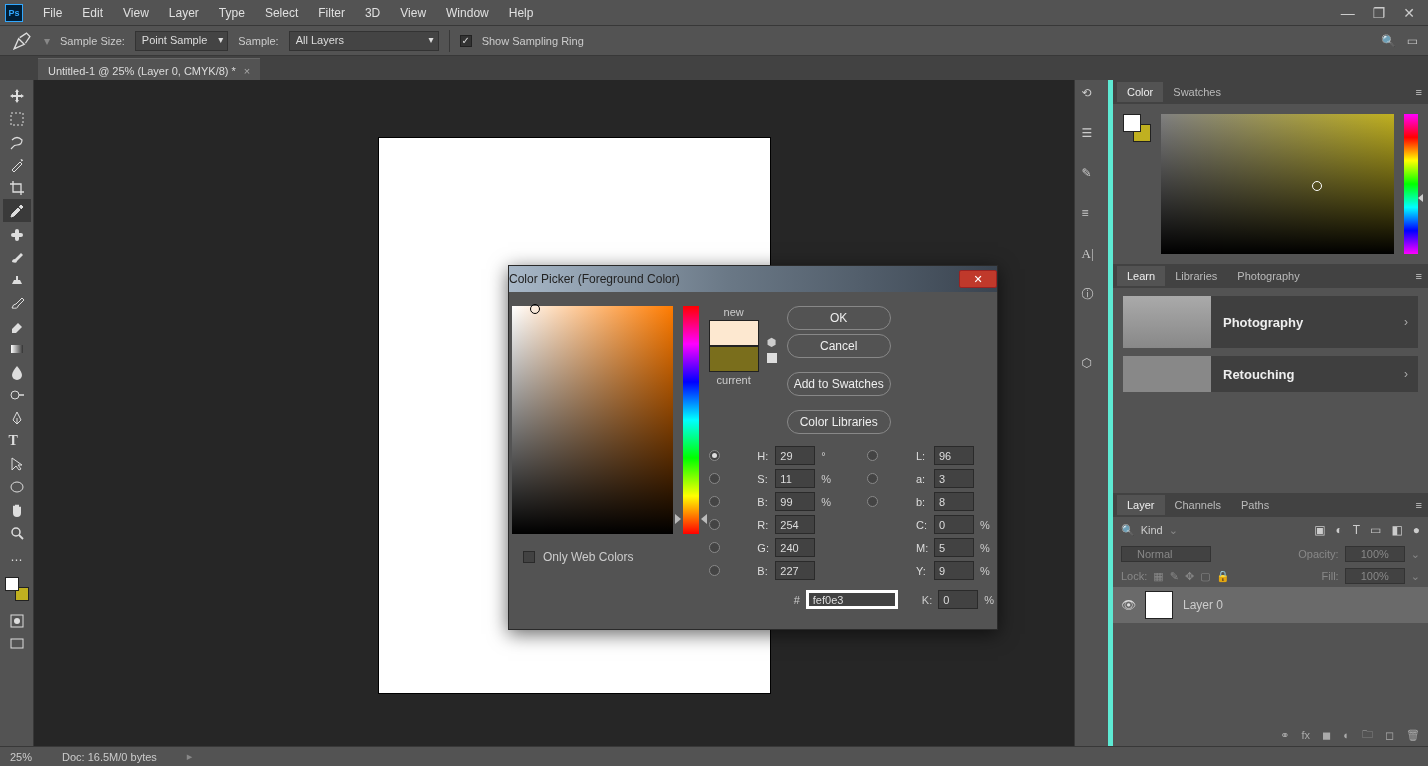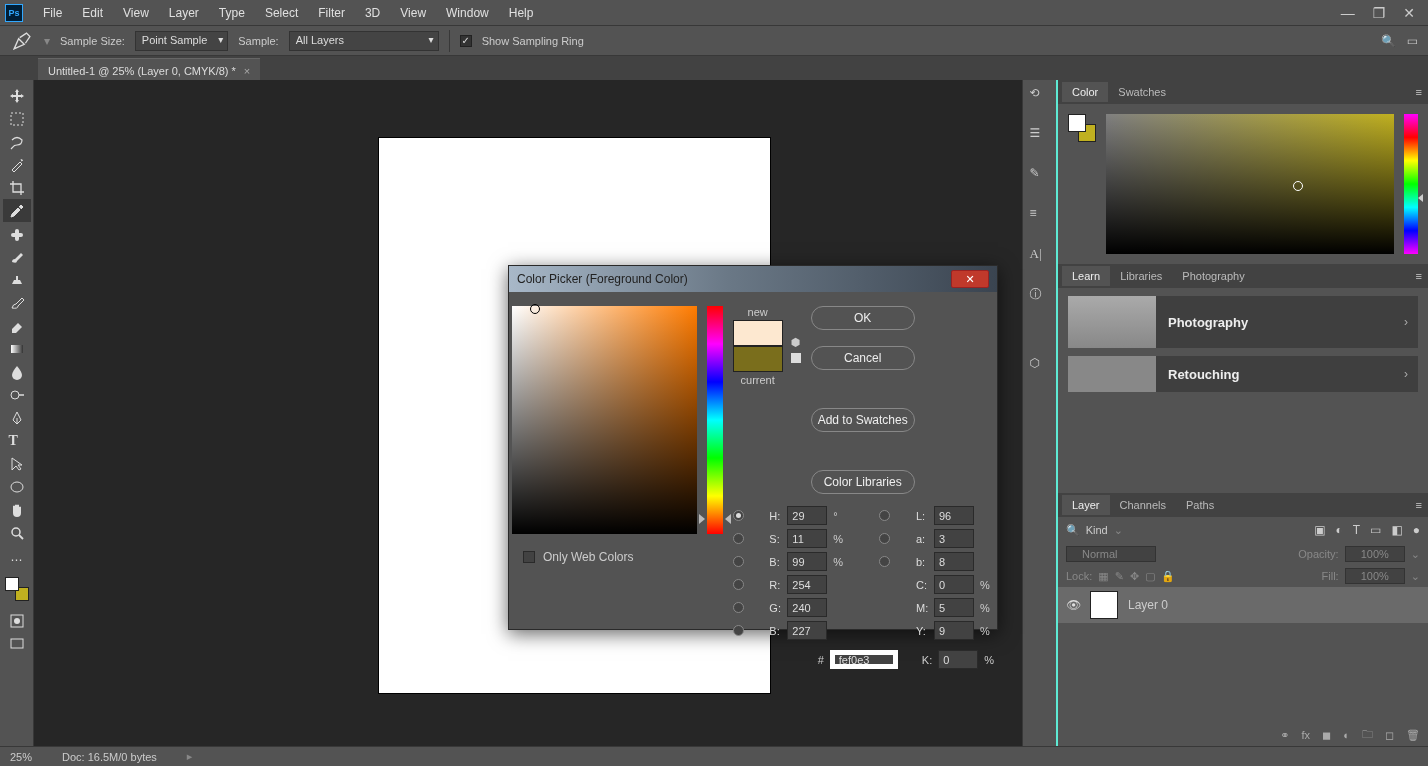--- a/index.html
+++ b/index.html
@@ -46,7 +46,7 @@
 .dockstrip .dicon { width: 20px; height: 20px; color: #ccc; }
 
 
-.panels { width: 372px; background: #535353; display: flex; flex-direction: column; border-left: 2px solid #5eead4; }
+.panels { width: 320px; background: #535353; display: flex; flex-direction: column; border-left: 5px solid #5eead4; }
 .panel-tabs { display: flex; height: 24px; background: #424242; align-items: center; padding-left: 4px; font-size: 11px; gap: 0; }
 .ptab { padding: 4px 10px; color: #bbb; cursor: pointer; }
 .ptab.on { background: #535353; color: #eee; }

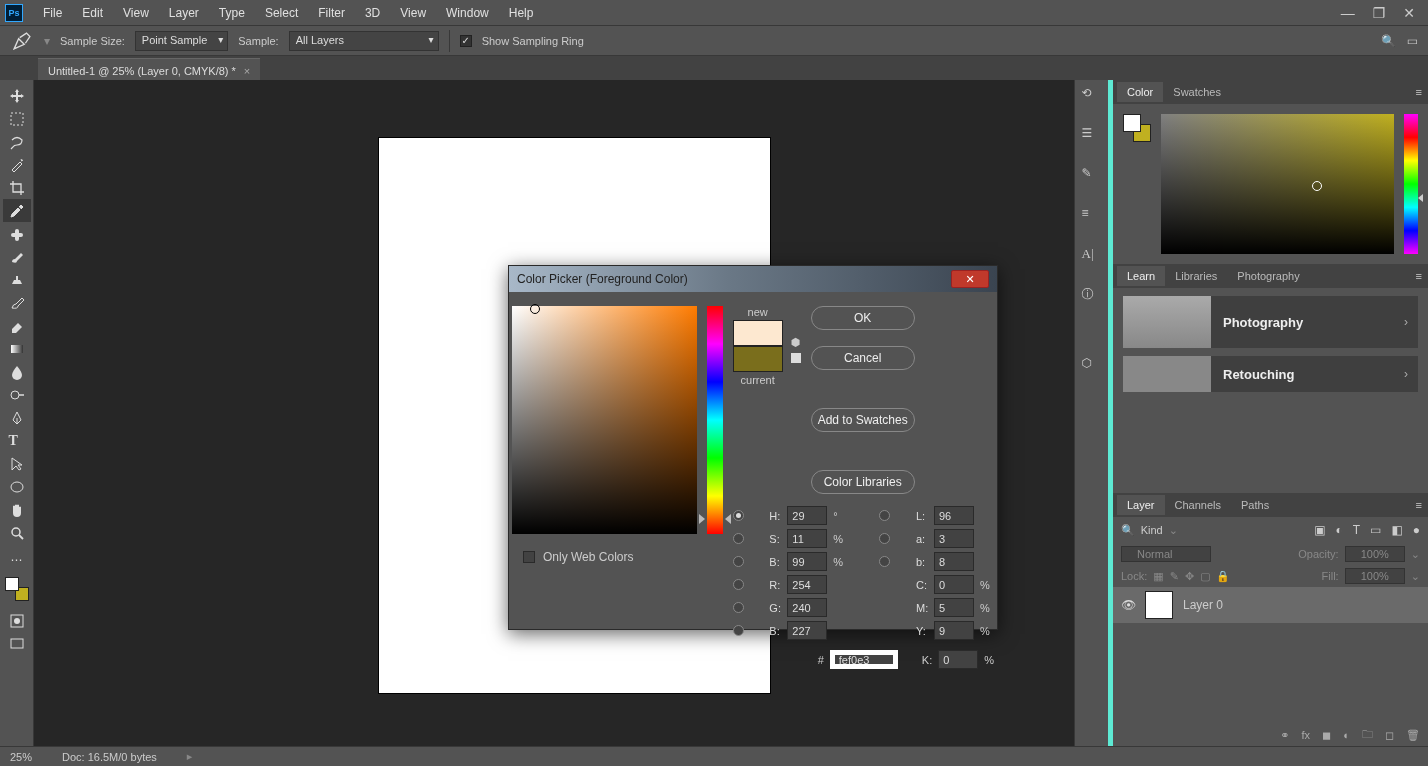--- a/index.html
+++ b/index.html
@@ -83,7 +83,7 @@
 
 
 .dialog { position: absolute; left: 508px; top: 265px; width: 490px; height: 365px; background: #535353; border: 1px solid #2a2a2a; box-shadow: 0 4px 18px rgba(0,0,0,0.6); }
-.dlg-titlebar { height: 26px; background: linear-gradient(to right, #a8b8c8, #6a7886 45%, #3a4450); display: flex; align-items: center; padding: 0 8px; color: #222; font-size: 12px; }
+.dlg-titlebar { height: 26px; background: linear-gradient(to right, #a8b8c8, #6a7886 45%, #3a4450); display: flex; align-items: center; padding: 0 0; color: #222; font-size: 12px; }
 .dlg-titlebar .title { flex: 1; }
 .dlg-close { width: 38px; height: 18px; background: #c0392b; color: #fff; display: flex; align-items: center; justify-content: center; font-size: 11px; border: 1px solid #922; border-radius: 2px; }
 .dlg-body { padding: 14px 3px 10px; display: flex; gap: 10px; position: relative; }

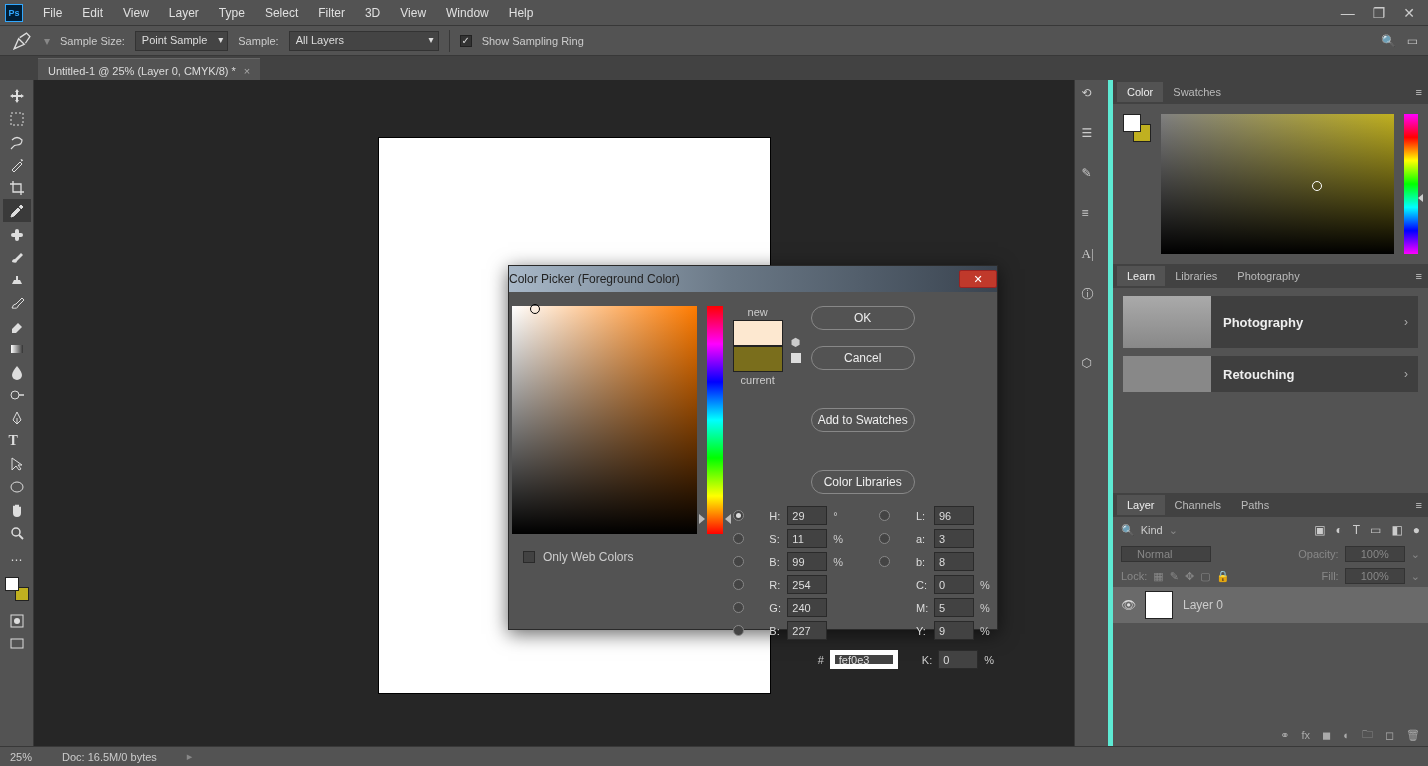--- a/index.html
+++ b/index.html
@@ -97,7 +97,7 @@
 .newcur { display: flex; gap: 8px; align-items: flex-start; }
 .newcur-box { width: 50px; }
 .newcur-box .sw { height: 26px; border: 1px solid #222; }
-.dlg-btns { display: flex; flex-direction: column; gap: 16px; }
+.dlg-btns { display: flex; flex-direction: column; gap: 4px; }
 .dlg-btn { width: 104px; height: 24px; background: #535353; border: 1px solid #888; border-radius: 12px; color: #eee; font-size: 12px; display: flex; align-items: center; justify-content: center; cursor: pointer; }
 .val-grid { display: grid; grid-template-columns: auto 14px 42px 14px 24px auto 14px 42px 14px; gap: 4px 4px; align-items: center; font-size: 11px; margin-top: 6px; }
 .val-grid .rad { width: 11px; height: 11px; border: 1px solid #888; border-radius: 50%; background: #444; position: relative; }

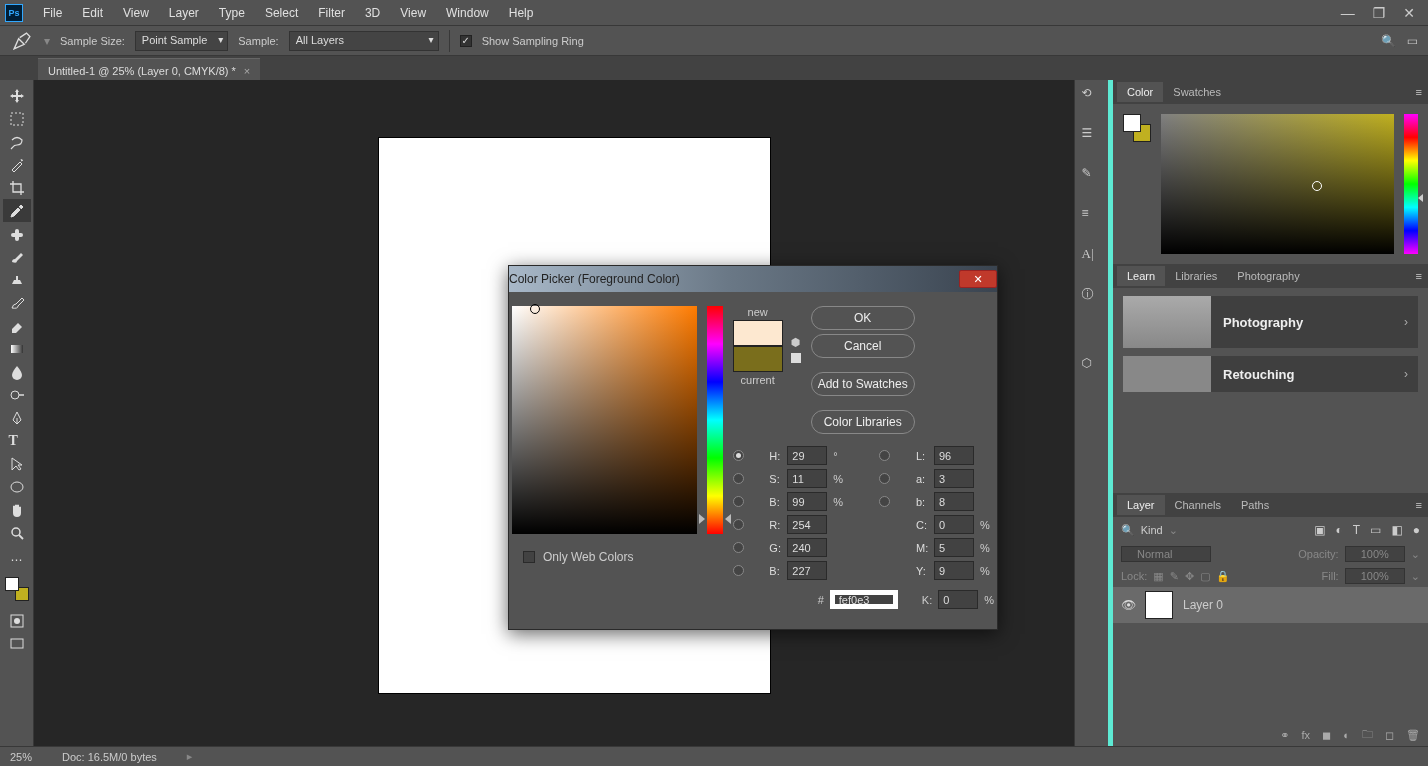--- a/index.html
+++ b/index.html
@@ -106,7 +106,7 @@
 .val-grid input { width: 40px; background: #424242; border: 1px solid #2a2a2a; color: #ddd; padding: 2px 4px; font-size: 11px; height: 19px; }
 .val-grid .unit { color: #ccc; }
 .hex-row { display: flex; align-items: center; gap: 6px; margin-top: 4px; font-size: 11px; margin-left: 85px; }
-.hex-row input { width: 68px; background: #424242; border: 5px solid #ffffff; color: #ddd; padding: 2px 4px; font-size: 11px; height: 19px; }
+.hex-row input { width: 92px; background: #424242; border: 3px solid #ffffff; color: #ddd; padding: 2px 4px; font-size: 11px; height: 19px; }
 .only-web { position: absolute; left: 14px; top: 258px; display: flex; align-items: center; gap: 8px; font-size: 12px; color: #ccc; }
 .only-web .cb { width: 12px; height: 12px; background: #424242; border: 1px solid #2a2a2a; }
 

